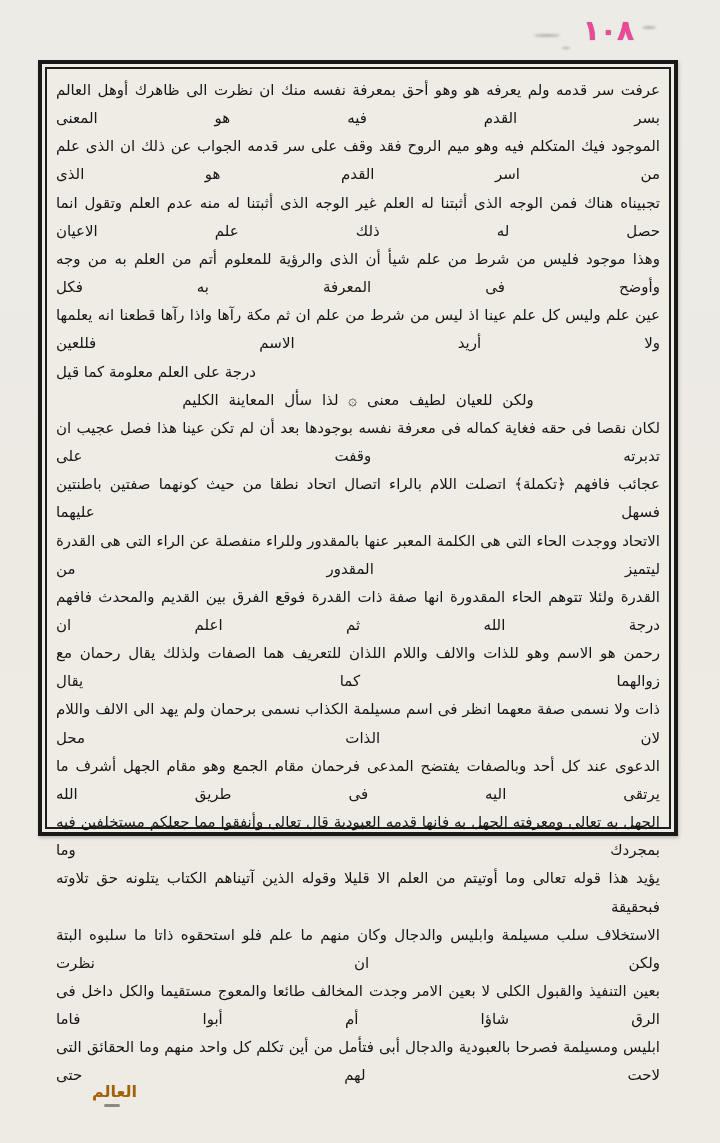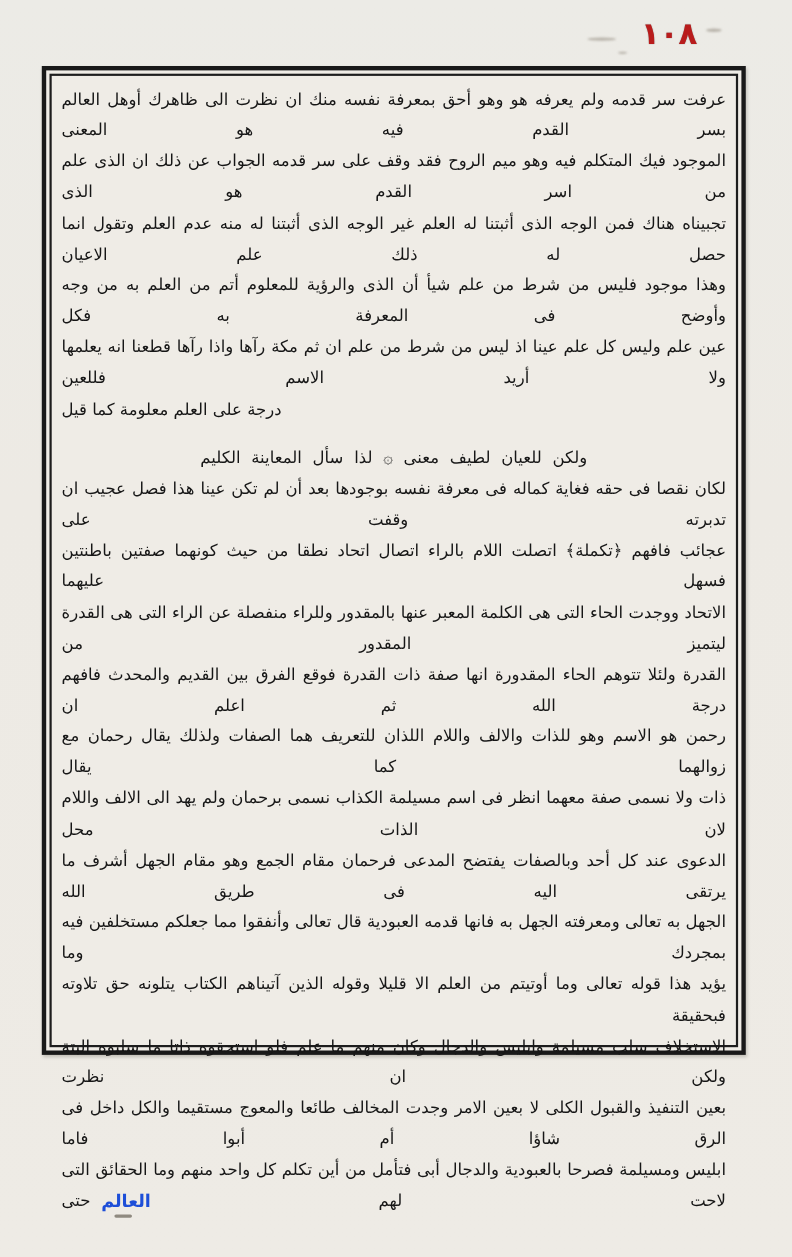--- a/index.html
+++ b/index.html
@@ -11,7 +11,7 @@
   }
   .page-number{
     position:absolute;top:14px;right:86px;
-    font-size:28px;font-weight:bold;color:#b91c1c;
+    font-size:28px;font-weight:bold;color:#ec4899;
     letter-spacing:3px;direction:rtl;
     text-shadow:0 0 1px rgba(20,20,20,.5);
   }

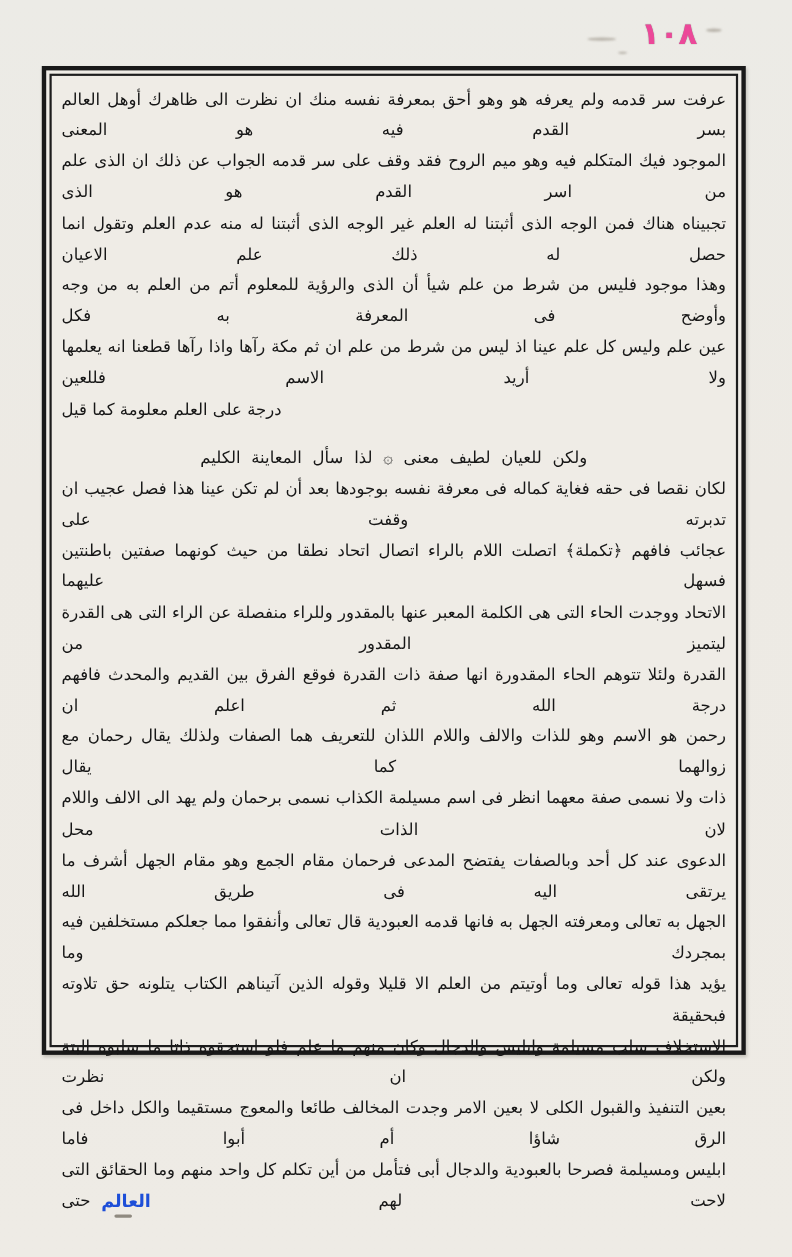--- a/index.html
+++ b/index.html
@@ -20,7 +20,7 @@
   .smudge.s2{top:26px;right:64px;width:14px;height:3px;}
   .smudge.s3{top:47px;right:150px;width:8px;height:2px;}
   .frame-outer{
-    position:absolute;left:38px;top:60px;width:640px;height:899px;
+    position:absolute;left:38px;top:60px;width:640px;height:776px;
     box-sizing:border-box;border:4px solid #191919;background:#efece6;
     box-shadow:1px 2px 3px rgba(60,55,45,.25);
   }

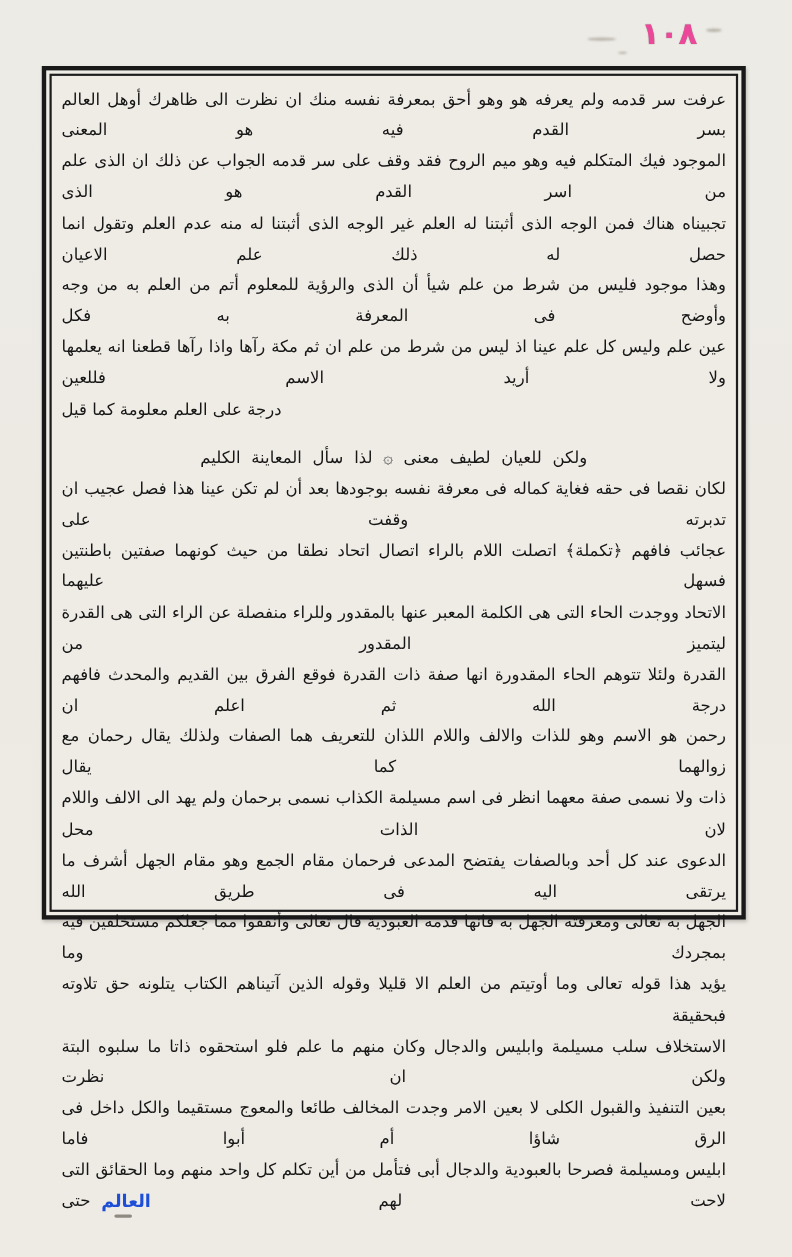--- a/index.html
+++ b/index.html
@@ -35,7 +35,7 @@
   }
   .line{text-align:justify;text-align-last:justify;}
   .line.l{text-align:right;text-align-last:left;}
-  .line.c{text-align:center;text-align-last:center;word-spacing:5px;margin-top:16px;}
+  .line.c{text-align:center;text-align-last:center;word-spacing:5px;}
   .catchword{
     position:absolute;left:92px;top:1082px;
     font-size:16px;font-weight:bold;color:#1d4ed8;direction:rtl;

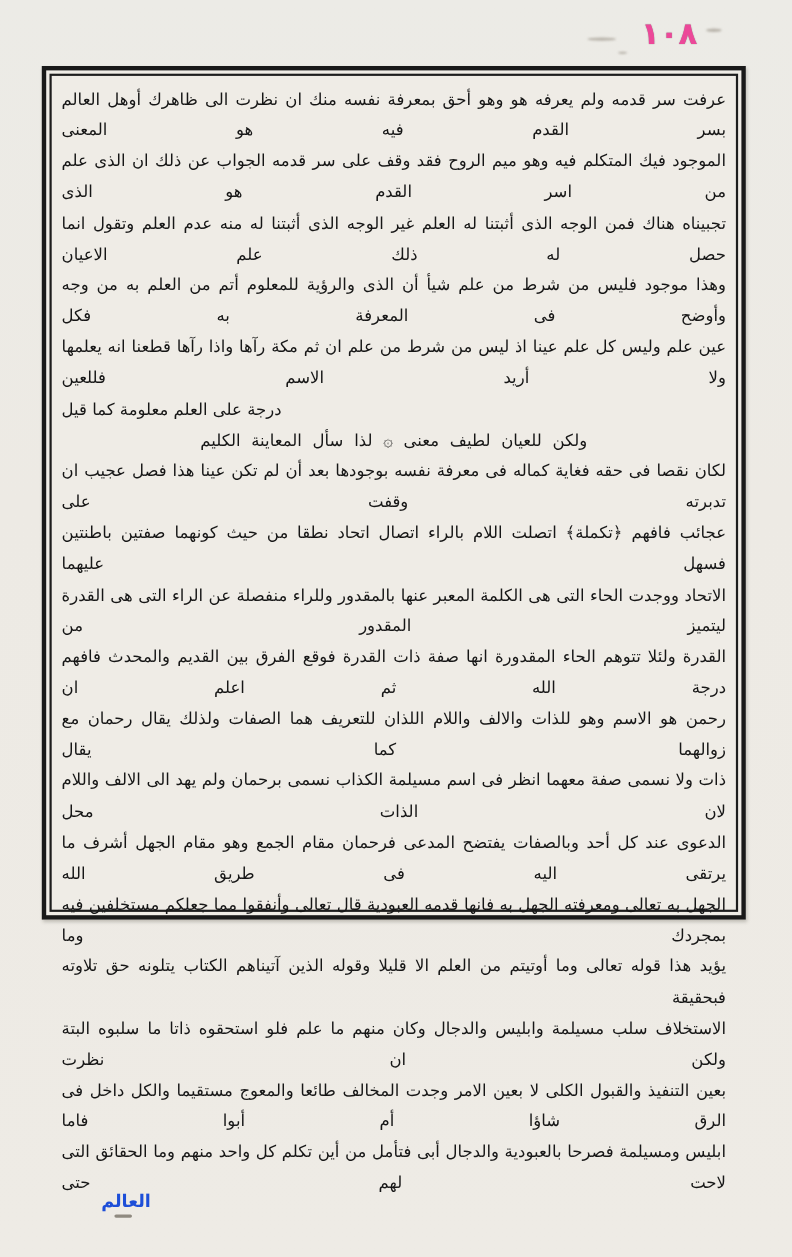--- a/index.html
+++ b/index.html
@@ -38,7 +38,7 @@
   .line.c{text-align:center;text-align-last:center;word-spacing:5px;}
   .catchword{
     position:absolute;left:92px;top:1082px;
-    font-size:16px;font-weight:bold;color:#1d4ed8;direction:rtl;
+    font-size:16px;font-weight:bold;color:#a16207;direction:rtl;
   }
   .catchword-mark{
     position:absolute;left:104px;top:1104px;width:16px;height:3px;

